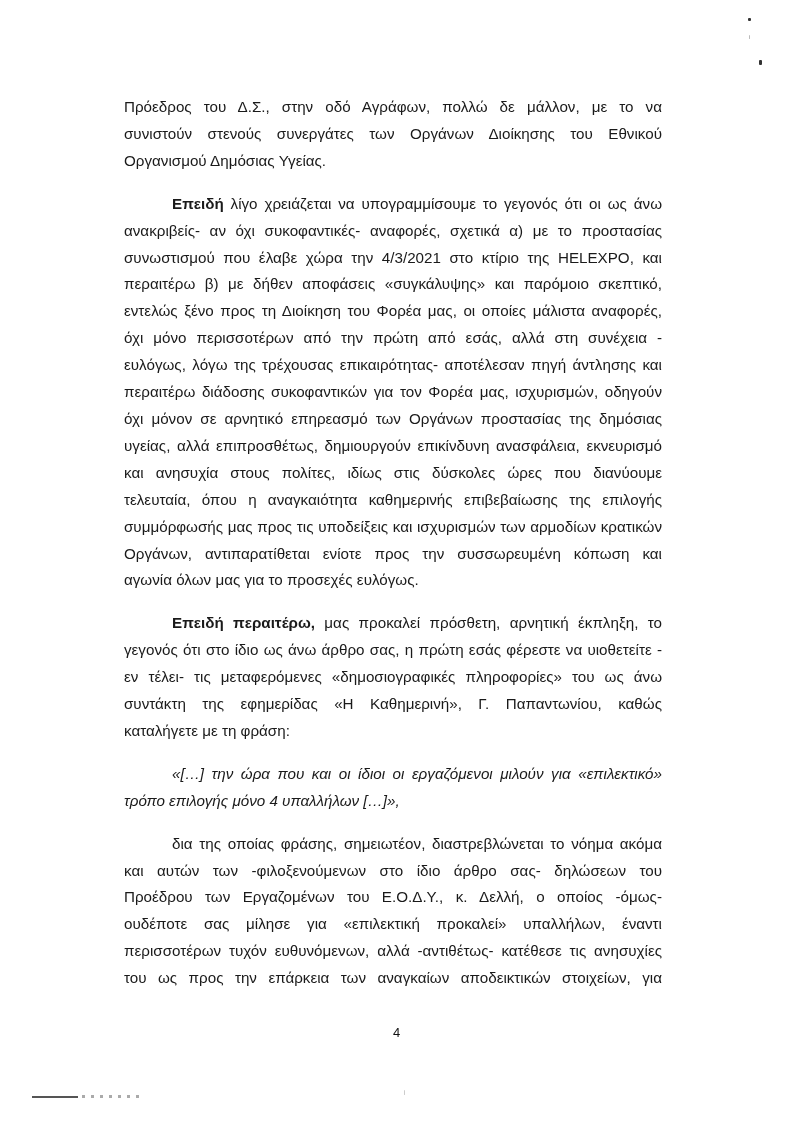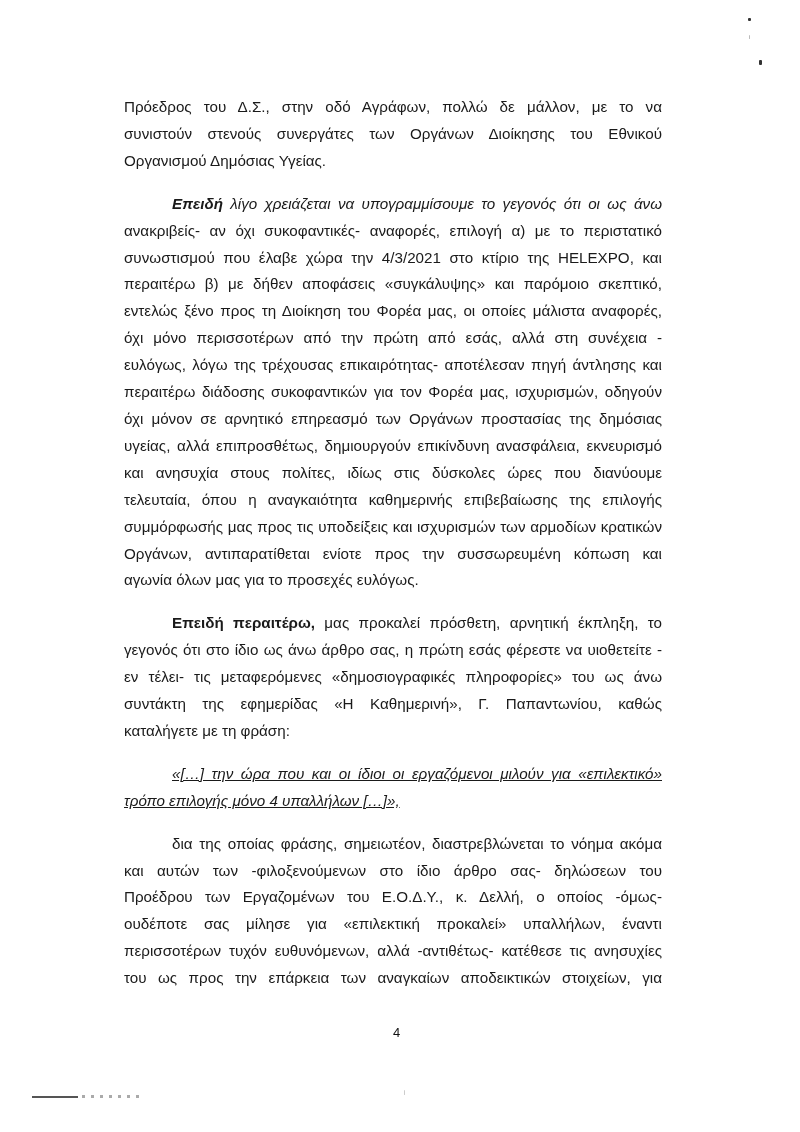--- a/index.html
+++ b/index.html
@@ -49,7 +49,7 @@
     </p>
 
     <p class="para">
-      <span class="line" style="padding-left:48px;font-style:italic;"><span class="b">Επειδή</span><span> λίγο χρειάζεται να υπογραμμίσουμε το γεγονός ότι οι ως άνω</span></span>
+      <span class="line" style="padding-left:48px;"><span class="b">Επειδή</span><span> λίγο χρειάζεται να υπογραμμίσουμε το γεγονός ότι οι ως άνω</span></span>
       <span class="line">ανακριβείς- αν όχι συκοφαντικές- αναφορές, επιλογή α) με το περιστατικό</span>
       <span class="line">συνωστισμού που έλαβε χώρα την 4/3/2021 στο κτίριο της HELEXPO, και</span>
       <span class="line">περαιτέρω β) με δήθεν αποφάσεις «συγκάλυψης» και παρόμοιο σκεπτικό,</span>

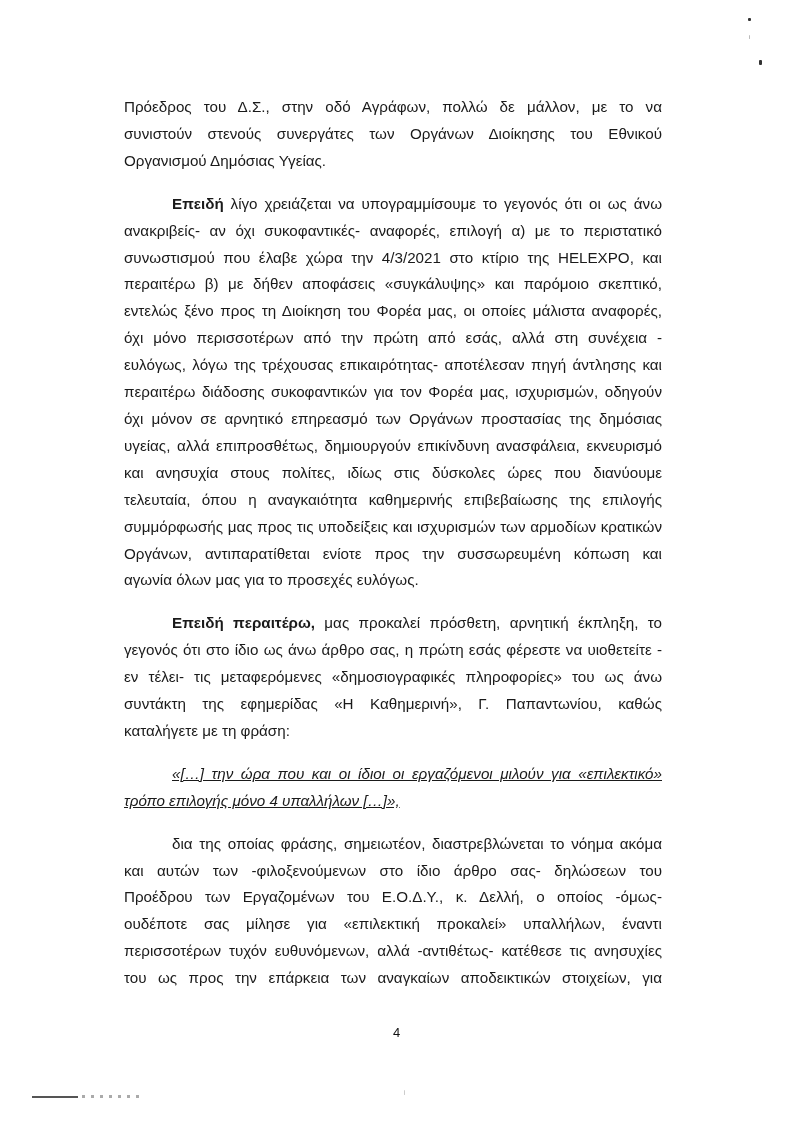--- a/index.html
+++ b/index.html
@@ -50,7 +50,7 @@
 
     <p class="para">
       <span class="line" style="padding-left:48px;"><span class="b">Επειδή</span><span> λίγο χρειάζεται να υπογραμμίσουμε το γεγονός ότι οι ως άνω</span></span>
-      <span class="line">ανακριβείς- αν όχι συκοφαντικές- αναφορές, επιλογή α) με το περιστατικό</span>
+      <span class="line">ανακριβείς- αν όχι συκοφαντικές- αναφορές, σχετικά α) με το προστασίας</span>
       <span class="line">συνωστισμού που έλαβε χώρα την 4/3/2021 στο κτίριο της HELEXPO, και</span>
       <span class="line">περαιτέρω β) με δήθεν αποφάσεις «συγκάλυψης» και παρόμοιο σκεπτικό,</span>
       <span class="line">εντελώς ξένο προς τη Διοίκηση του Φορέα μας, οι οποίες μάλιστα αναφορές,</span>

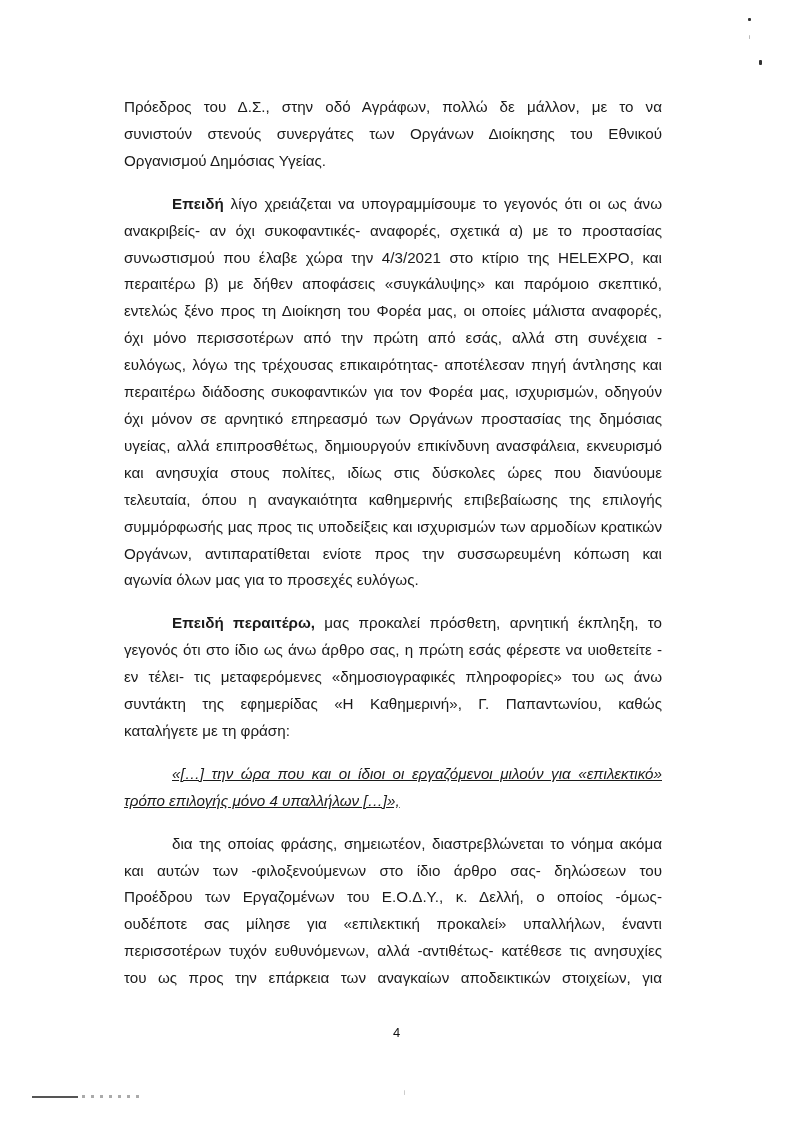--- a/index.html
+++ b/index.html
@@ -15,7 +15,7 @@
   }
   .para { margin: 0 0 16px 0; }
   .b { font-weight: bold; }
-  .quote { font-style: italic; text-decoration: underline; }
+  .quote { font-style: italic; }
   .line { display: block; text-align: justify; text-align-last: justify; white-space: nowrap; }
   .line.last { text-align-last: left; }
   .pagenum {

